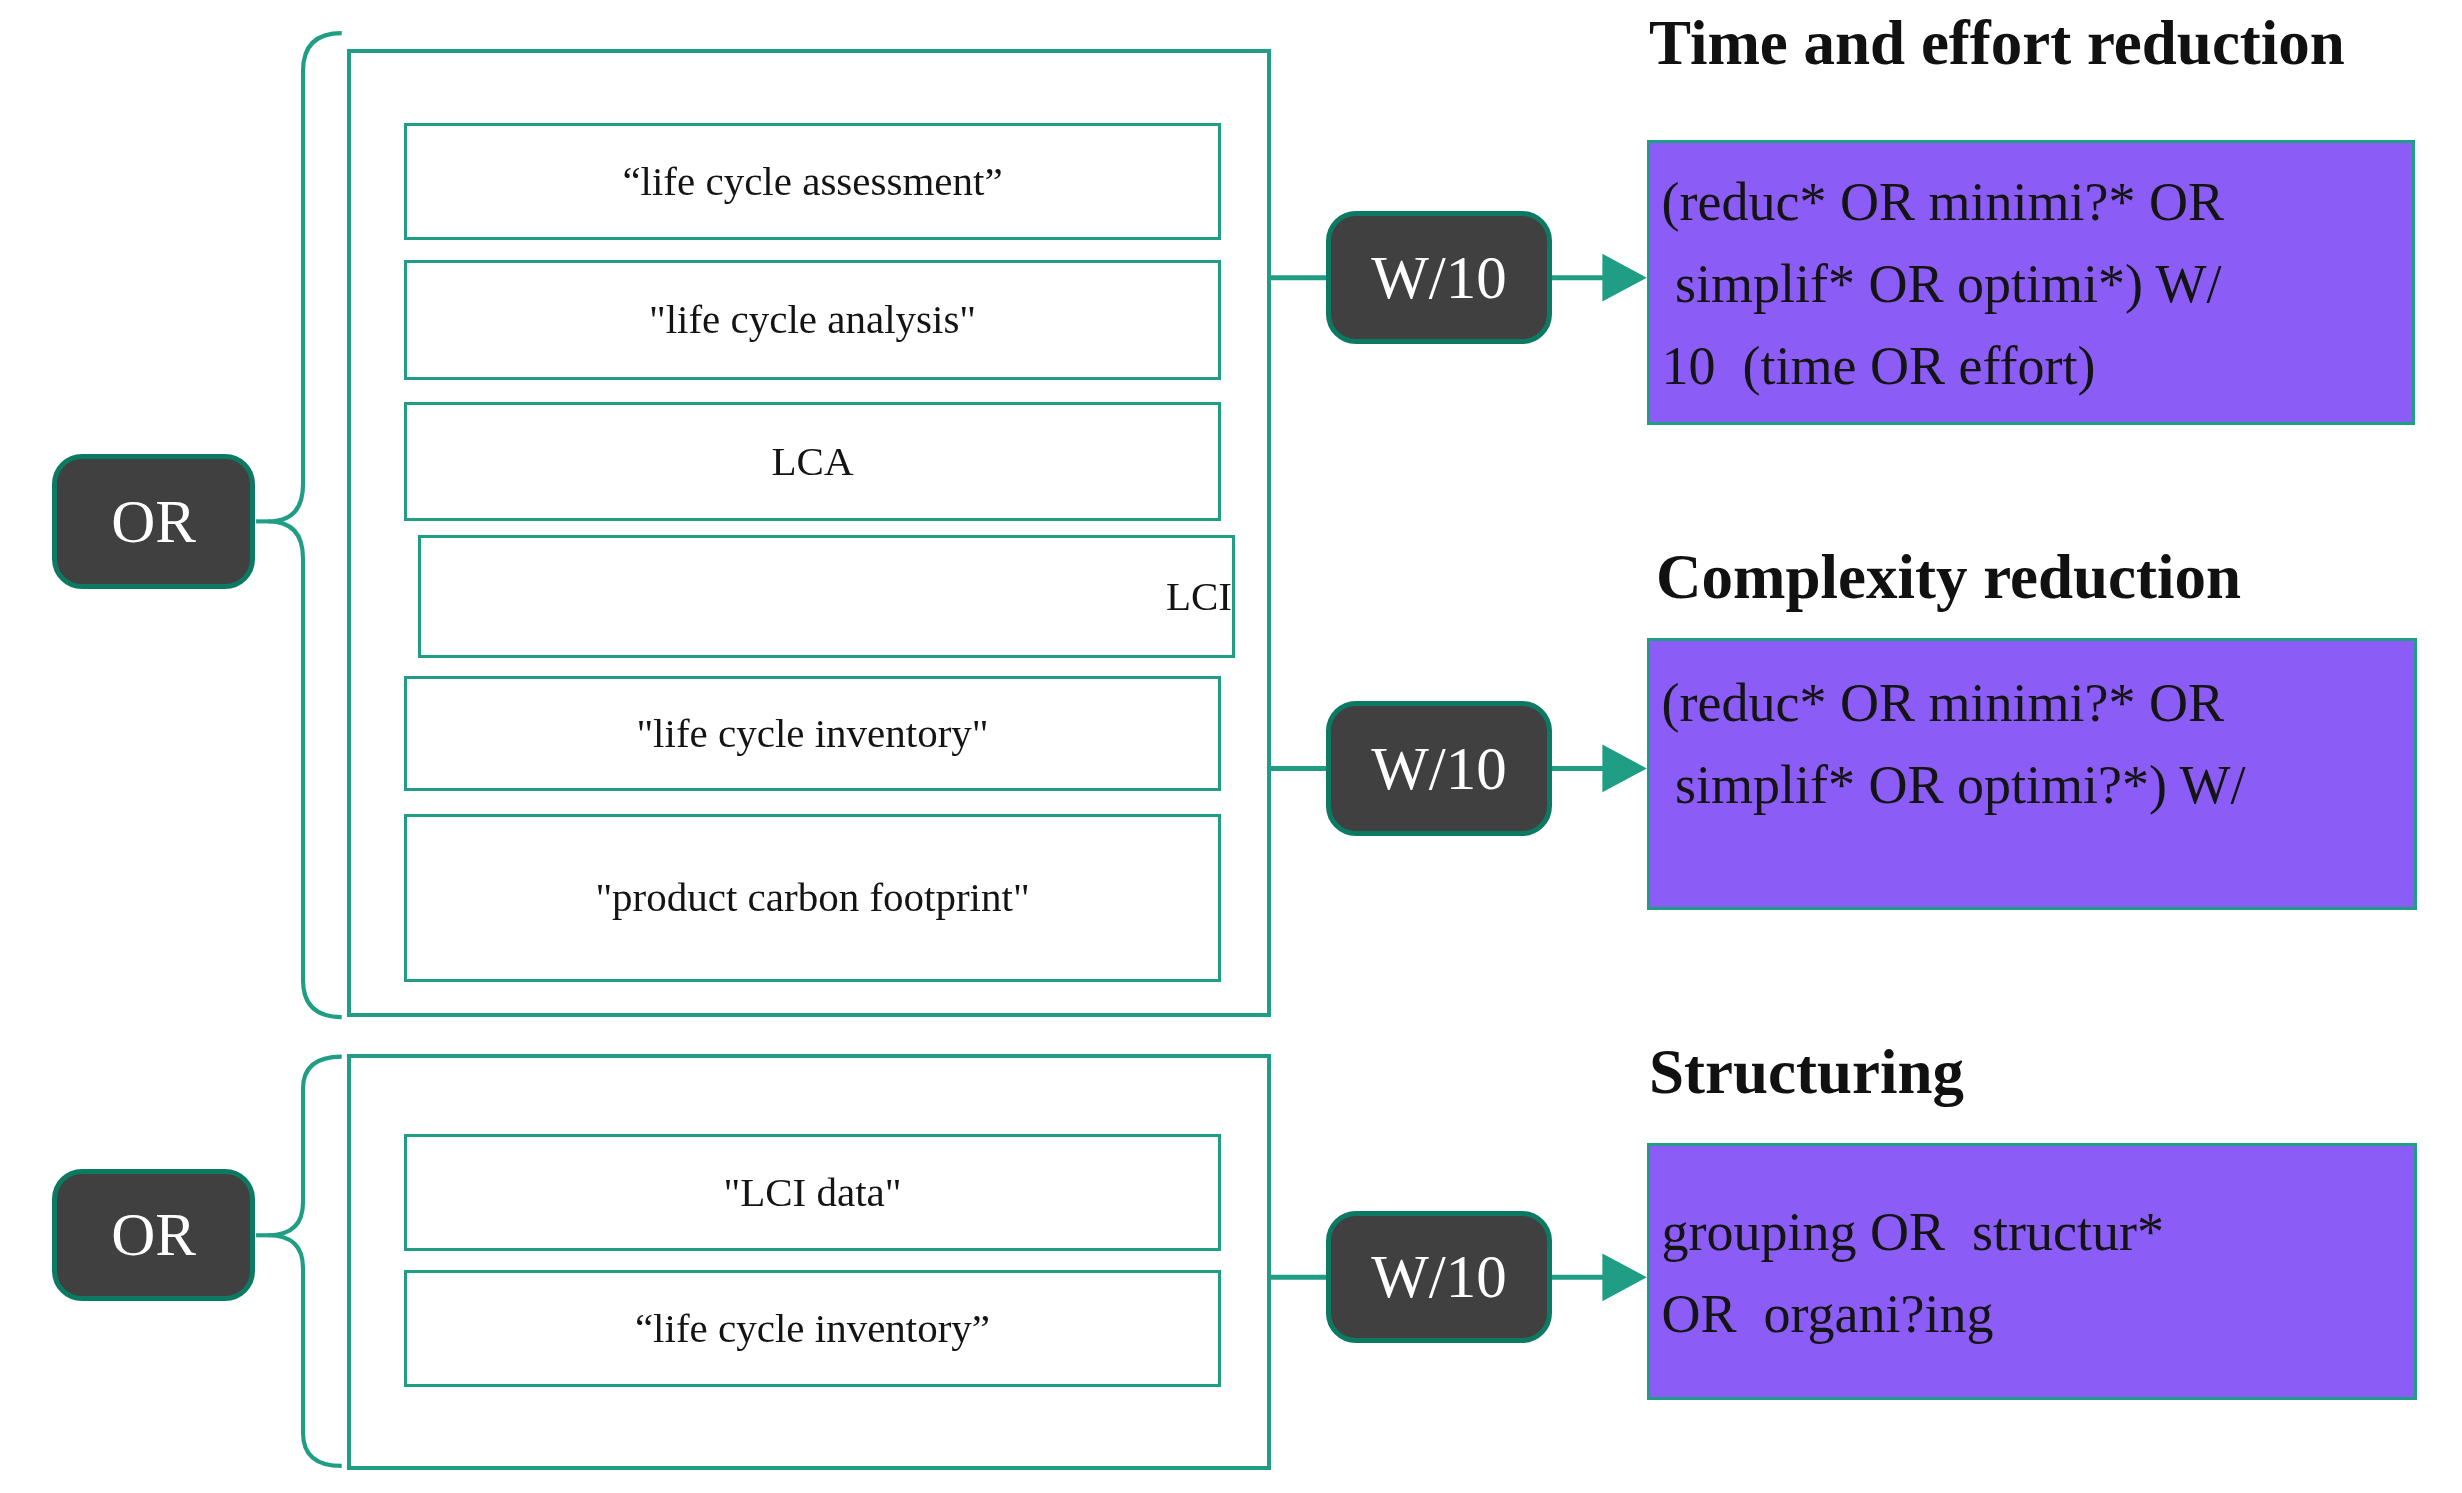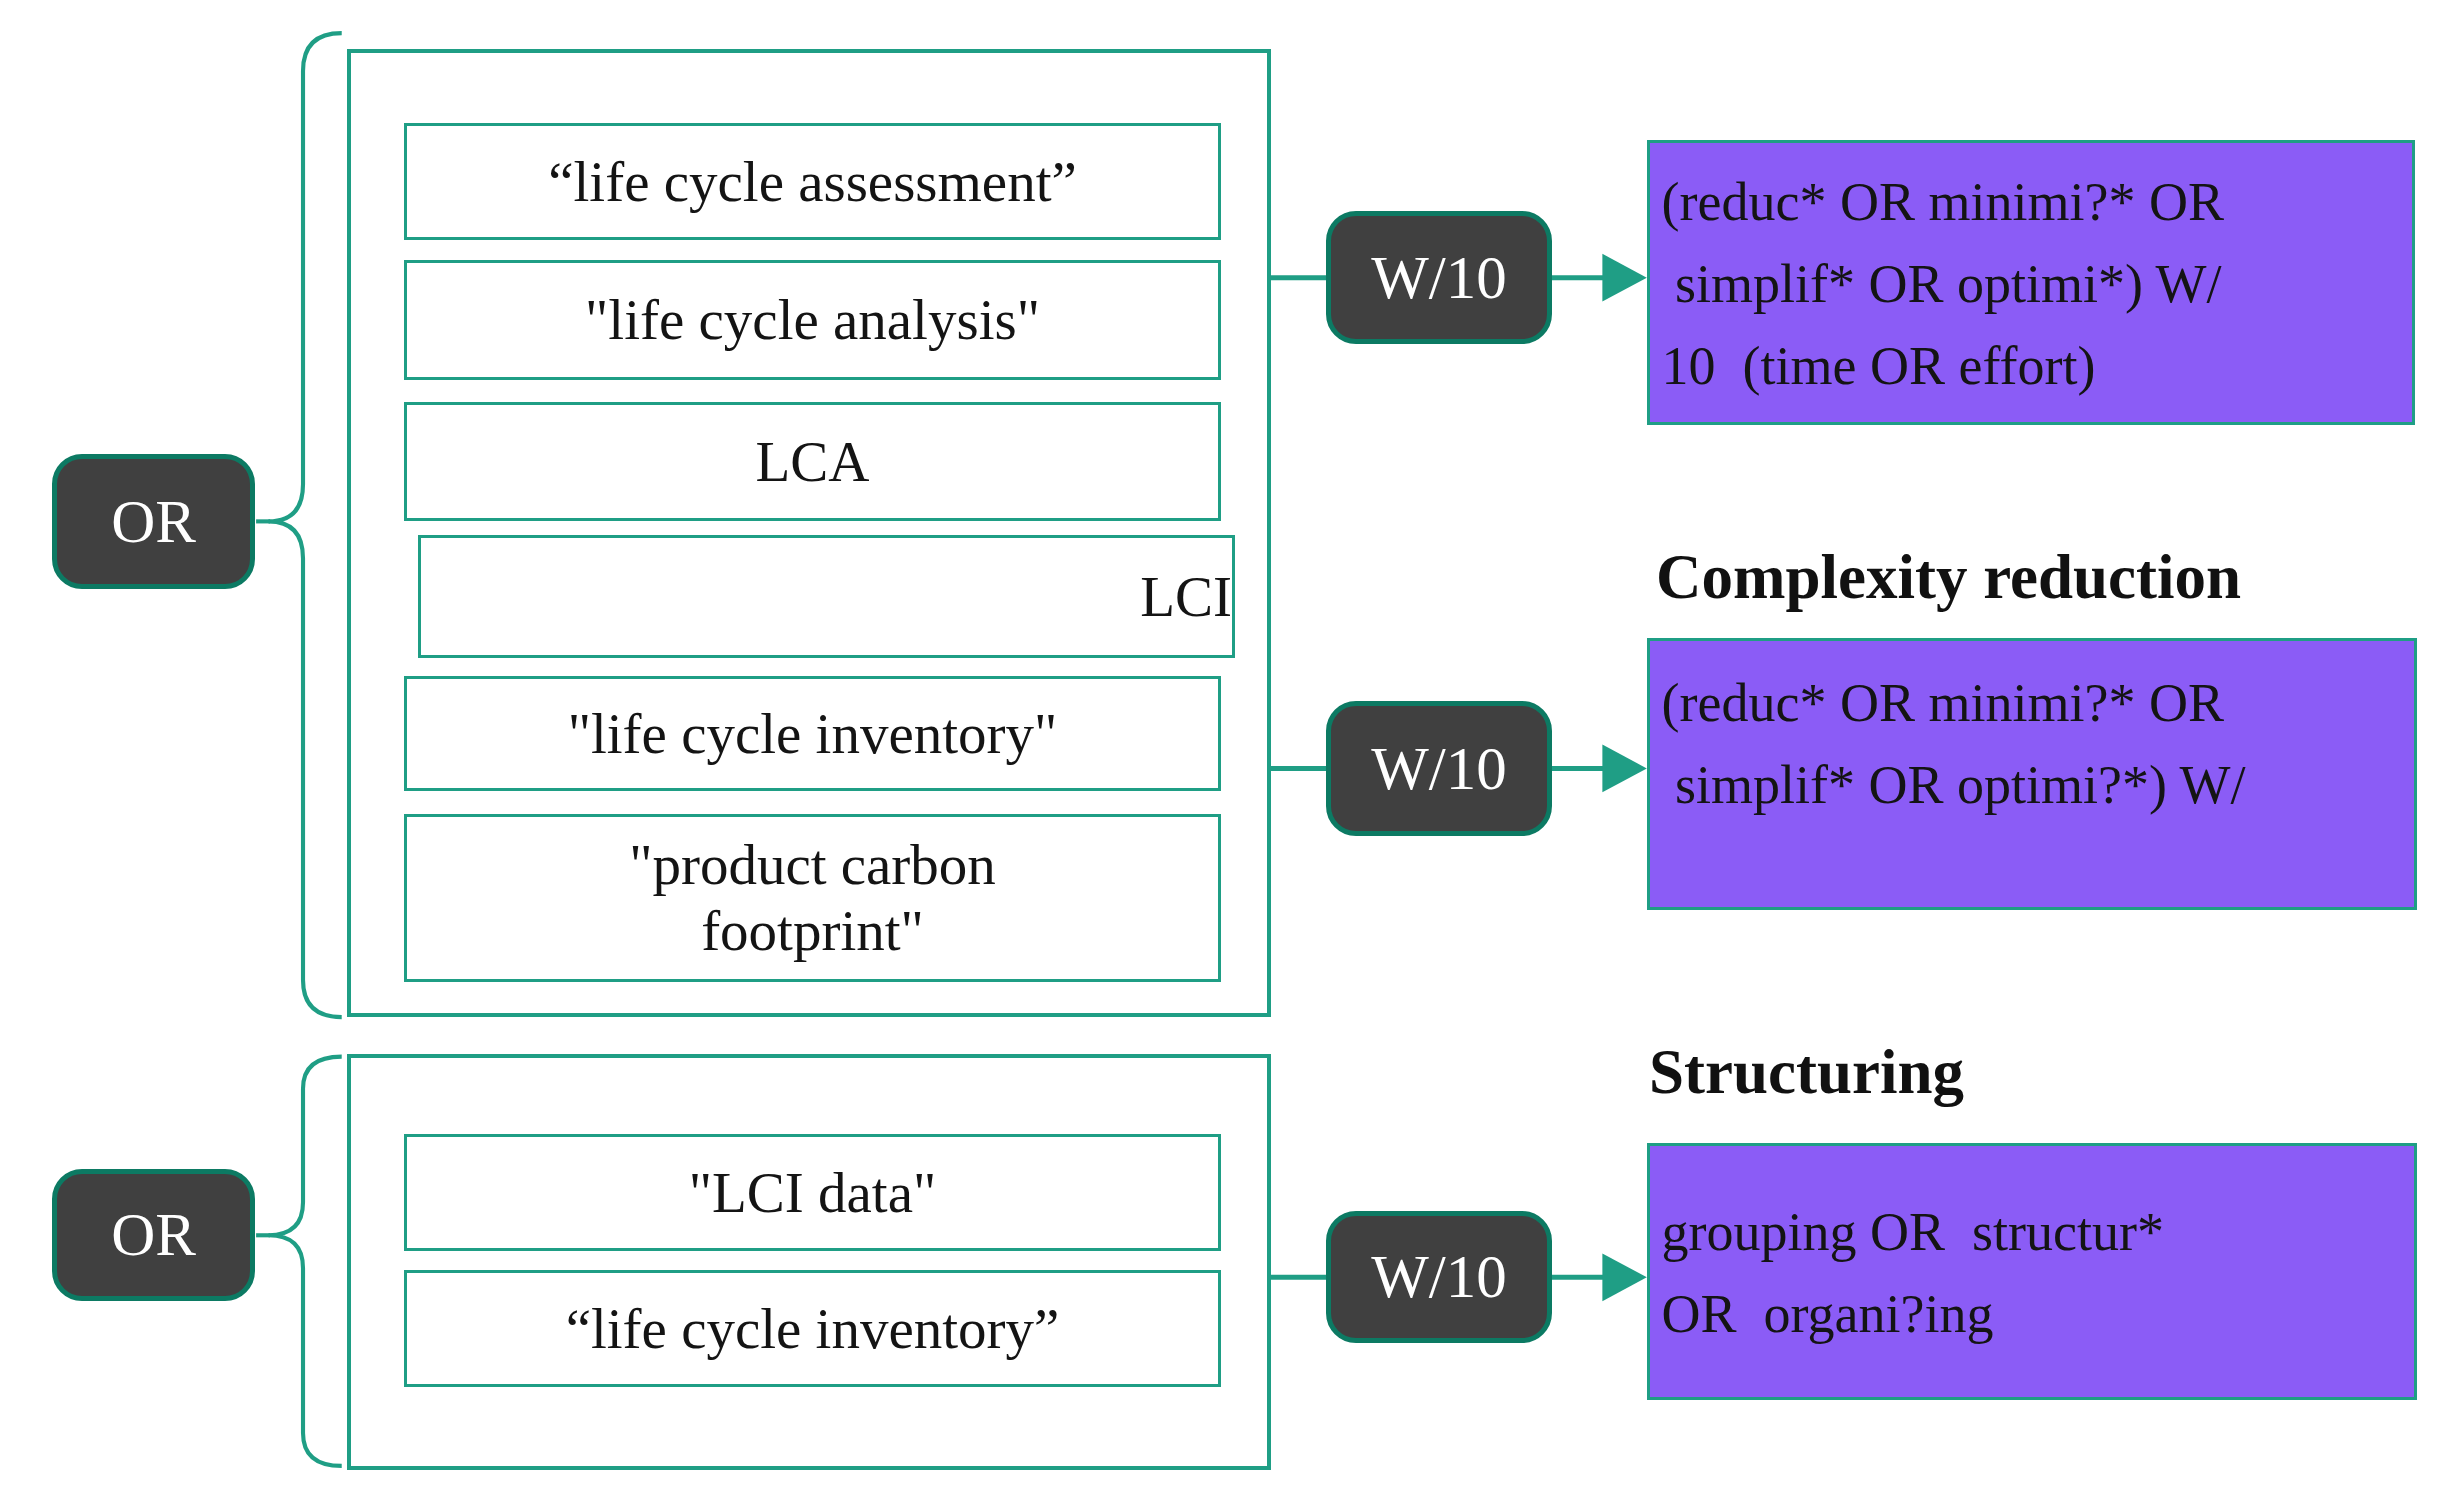--- a/index.html
+++ b/index.html
@@ -96,6 +96,7 @@
     <span>W/10</span>
   </div>
 
+  <div class="rtitle" style="left:1649px;top:6.6px;">Time and effort reduction</div>
   <div class="rbox pad1" style="left:1647px;top:140px;width:768px;height:285px;">
     <div class="rline">(reduc* OR minimi?* OR</div>
     <div class="rline"> simplif* OR optimi*) W/</div>

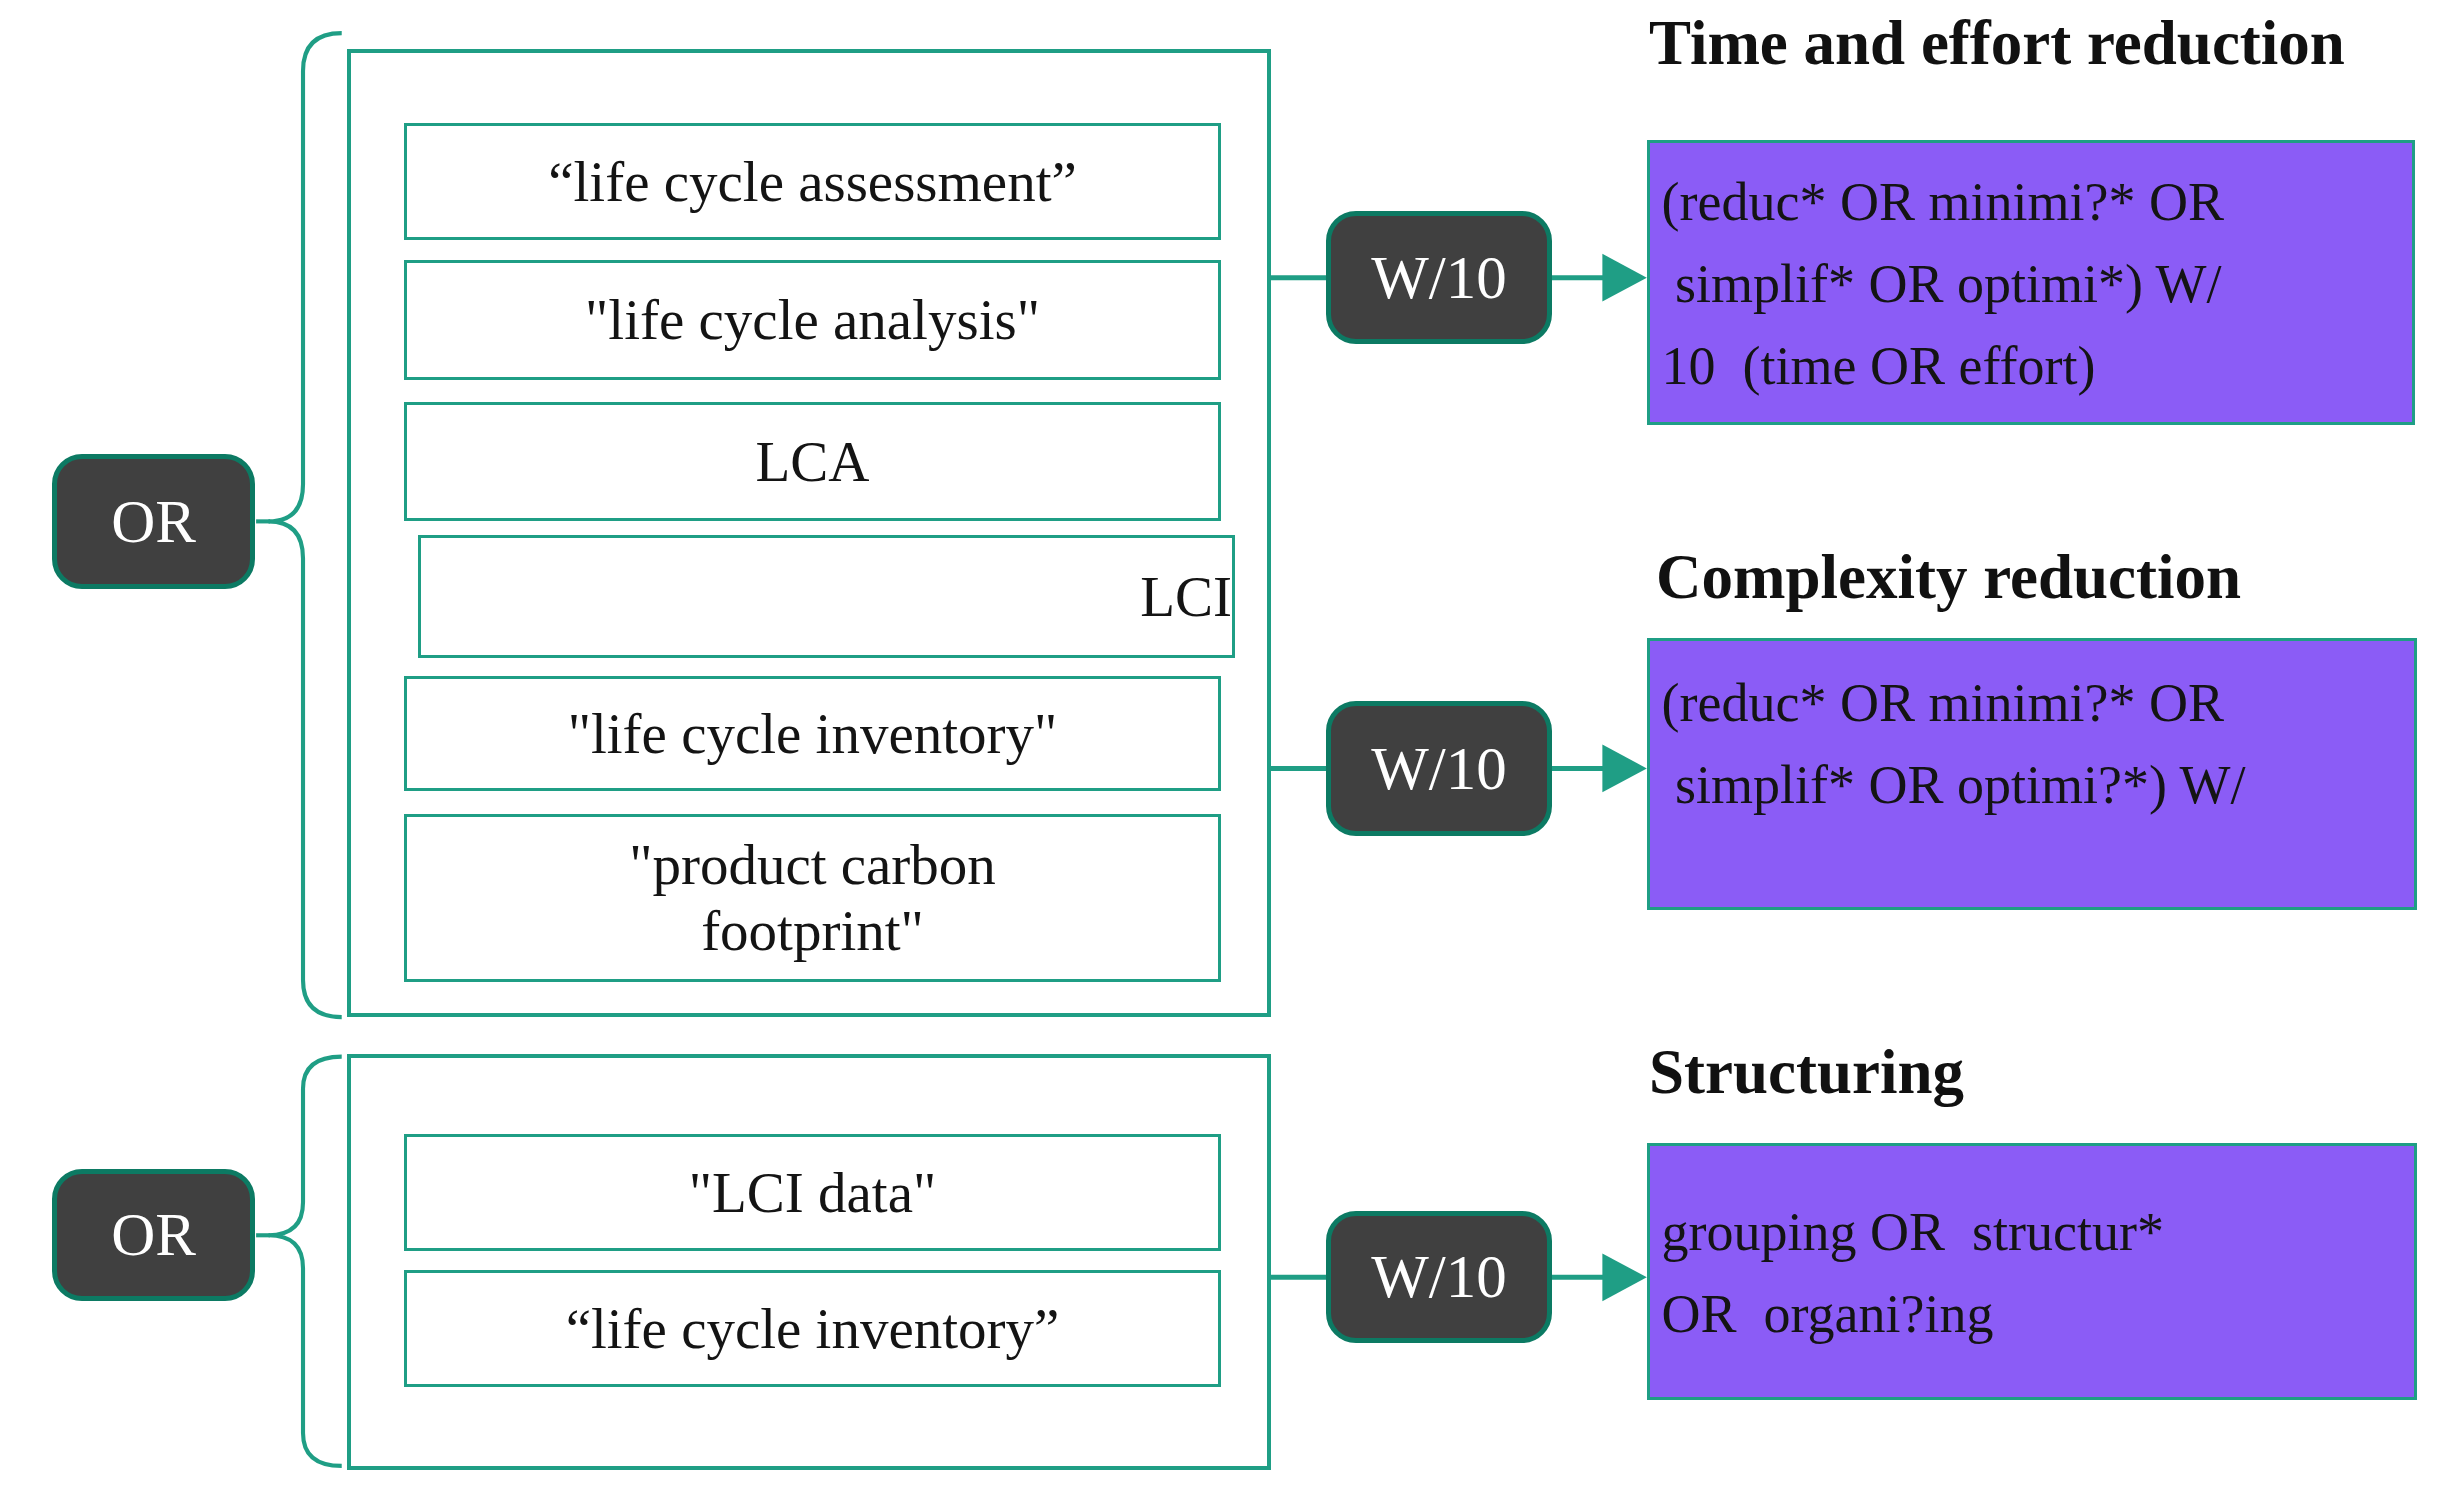--- a/index.html
+++ b/index.html
@@ -12,7 +12,7 @@
   .gbox{position:absolute;border:4.1px solid #1f9e85;box-sizing:border-box;}
   .term{position:absolute;border:3.3px solid #1f9e85;box-sizing:border-box;
         display:flex;align-items:center;justify-content:center;text-align:center;
-        font-size:57px;line-height:1.15;color:#141414;background:#ffffff;}
+        font-size:41px;line-height:1.15;color:#141414;background:#ffffff;}
   .term .narrow{display:inline-block;max-width:461px;}
   .rtitle{position:absolute;font-weight:bold;font-size:63px;white-space:nowrap;color:#111111;}
   .rbox{position:absolute;border:3.3px solid #1f9e85;box-sizing:border-box;background:#8b5cf6;

